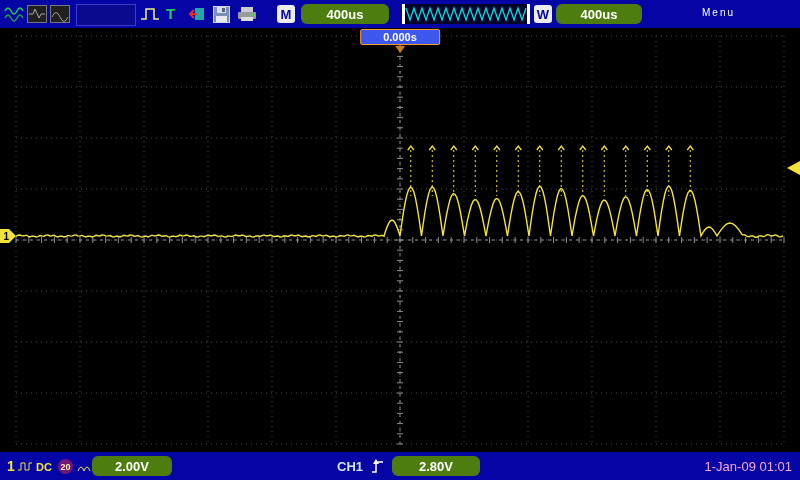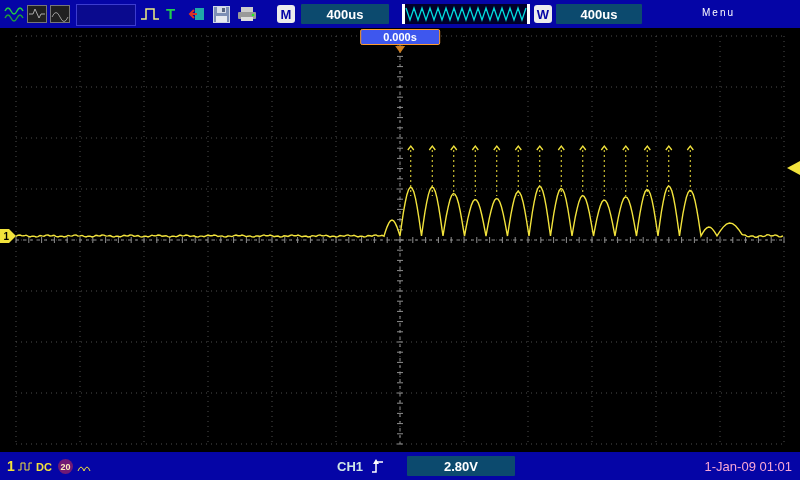--- a/index.html
+++ b/index.html
@@ -11,7 +11,7 @@
   #scope{position:absolute;top:28px;left:0;width:800px;height:424px;background:#000}
   .abs{position:absolute}
   .ticon{position:absolute;top:4px;width:20px;height:20px;display:flex;align-items:center;justify-content:center}
-  .pill{position:absolute;top:4px;height:20px;border-radius:1px;background:#0c4a6e;color:#fff;
+  .pill{position:absolute;top:4px;height:20px;border-radius:6px;background:#4d7c0f;color:#fff;
         font:bold 13px "Liberation Sans",sans-serif;display:flex;align-items:center;justify-content:center}
   .lbadge{position:absolute;top:5px;width:18px;height:18px;border-radius:3px;background:#ececec;color:#0505a6;
         font:bold 13px "Liberation Sans",sans-serif;display:flex;align-items:center;justify-content:center}

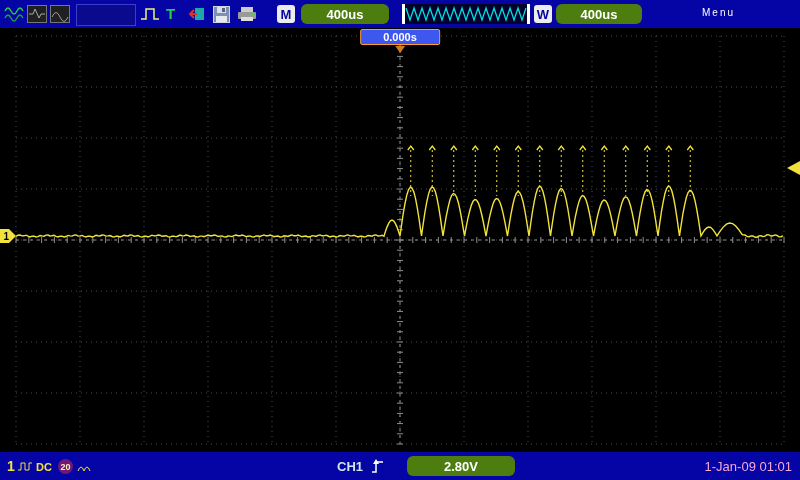--- a/index.html
+++ b/index.html
@@ -279,6 +279,7 @@
   <svg class="abs" style="left:77px;top:11px" width="15" height="9">
     <path d="M1,8 Q4,0 7,8 Q10,0 13,8" fill="none" stroke="#f2e33c"></path>
   </svg>
+  <span class="pill" style="left:92px;width:80px">2.00V</span>
   <span id="trig-src">CH1</span>
   <svg class="abs" style="left:371px;top:5px" width="13" height="18">
     <path d="M1,15 h4 v-10 h7" fill="none" stroke="#ffffff" stroke-width="1.5"></path>

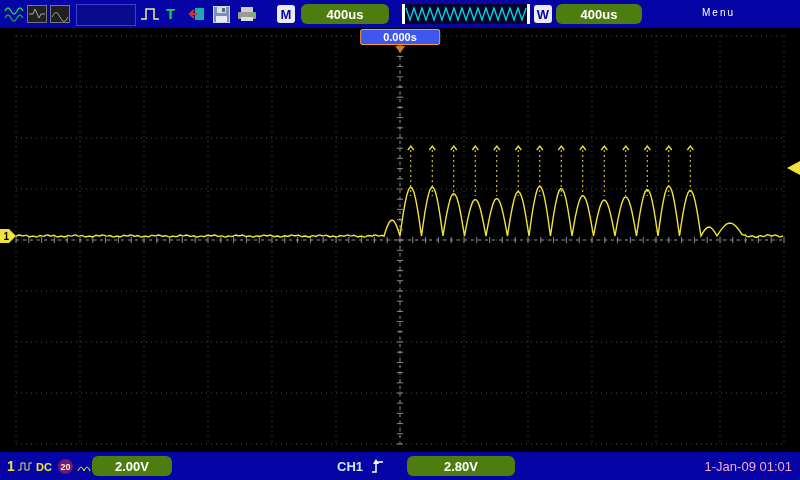--- a/index.html
+++ b/index.html
@@ -285,7 +285,7 @@
     <path d="M1,15 h4 v-10 h7" fill="none" stroke="#ffffff" stroke-width="1.5"></path>
     <path d="M5,2 l-3,5 h6 z" fill="#ffffff"></path>
   </svg>
-  <span class="pill" style="left:407px;width:108px">2.80V</span>
+  <span class="pill" style="left:392px;width:88px">2.80V</span>
   <span id="datetime">1-Jan-09 01:01</span>
 </footer>
 

